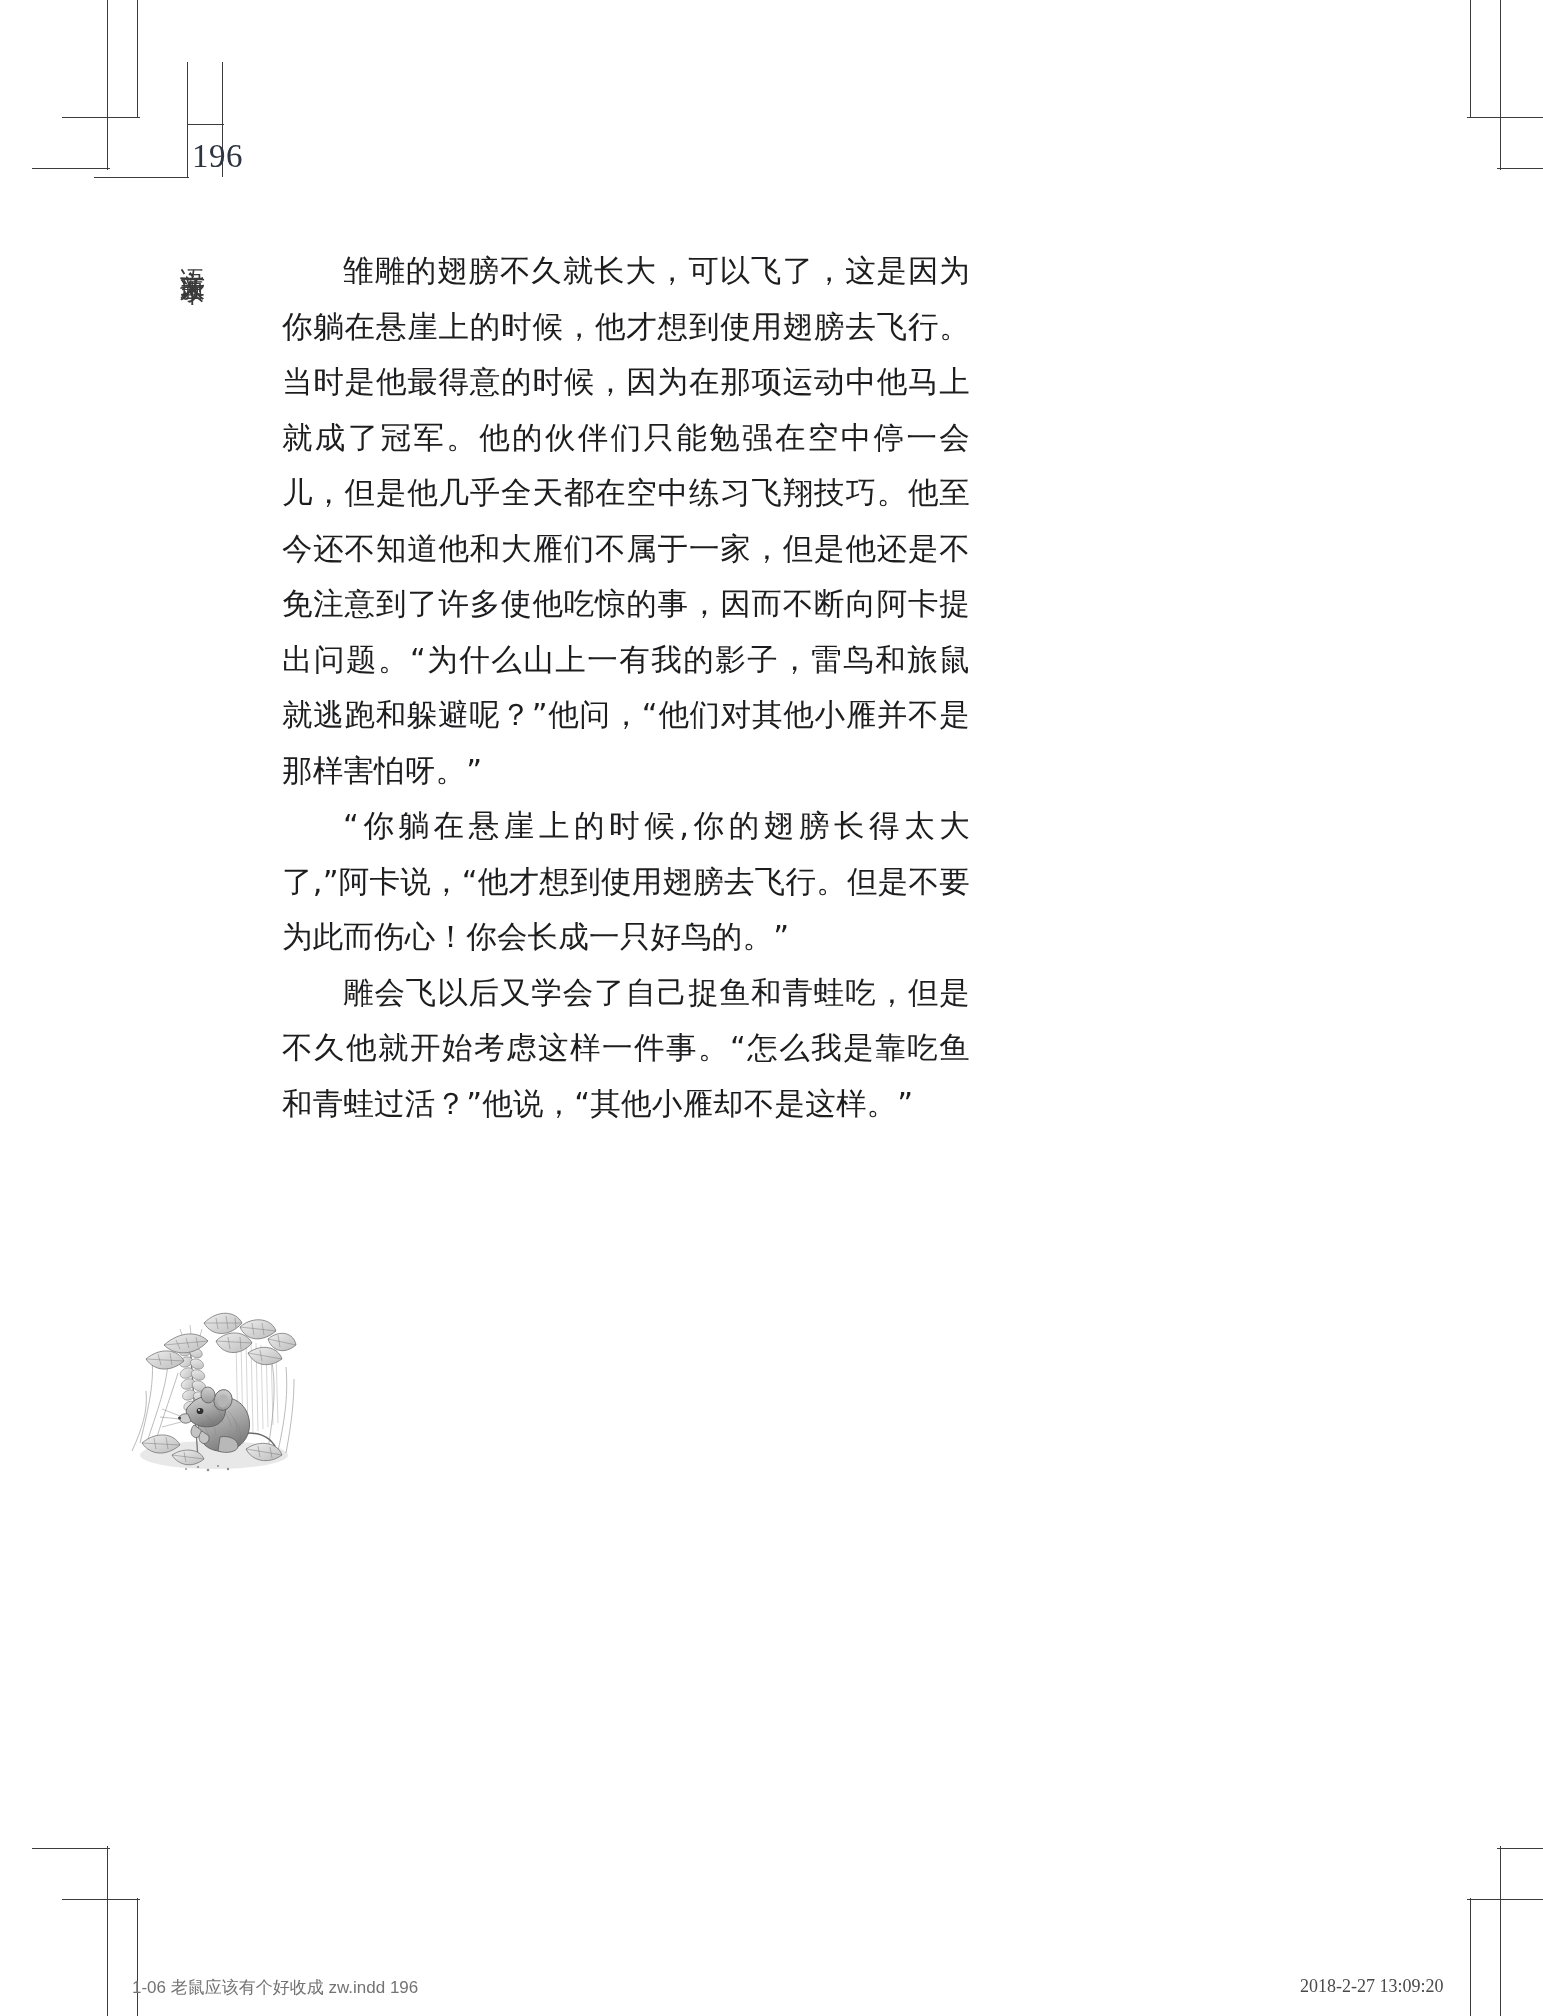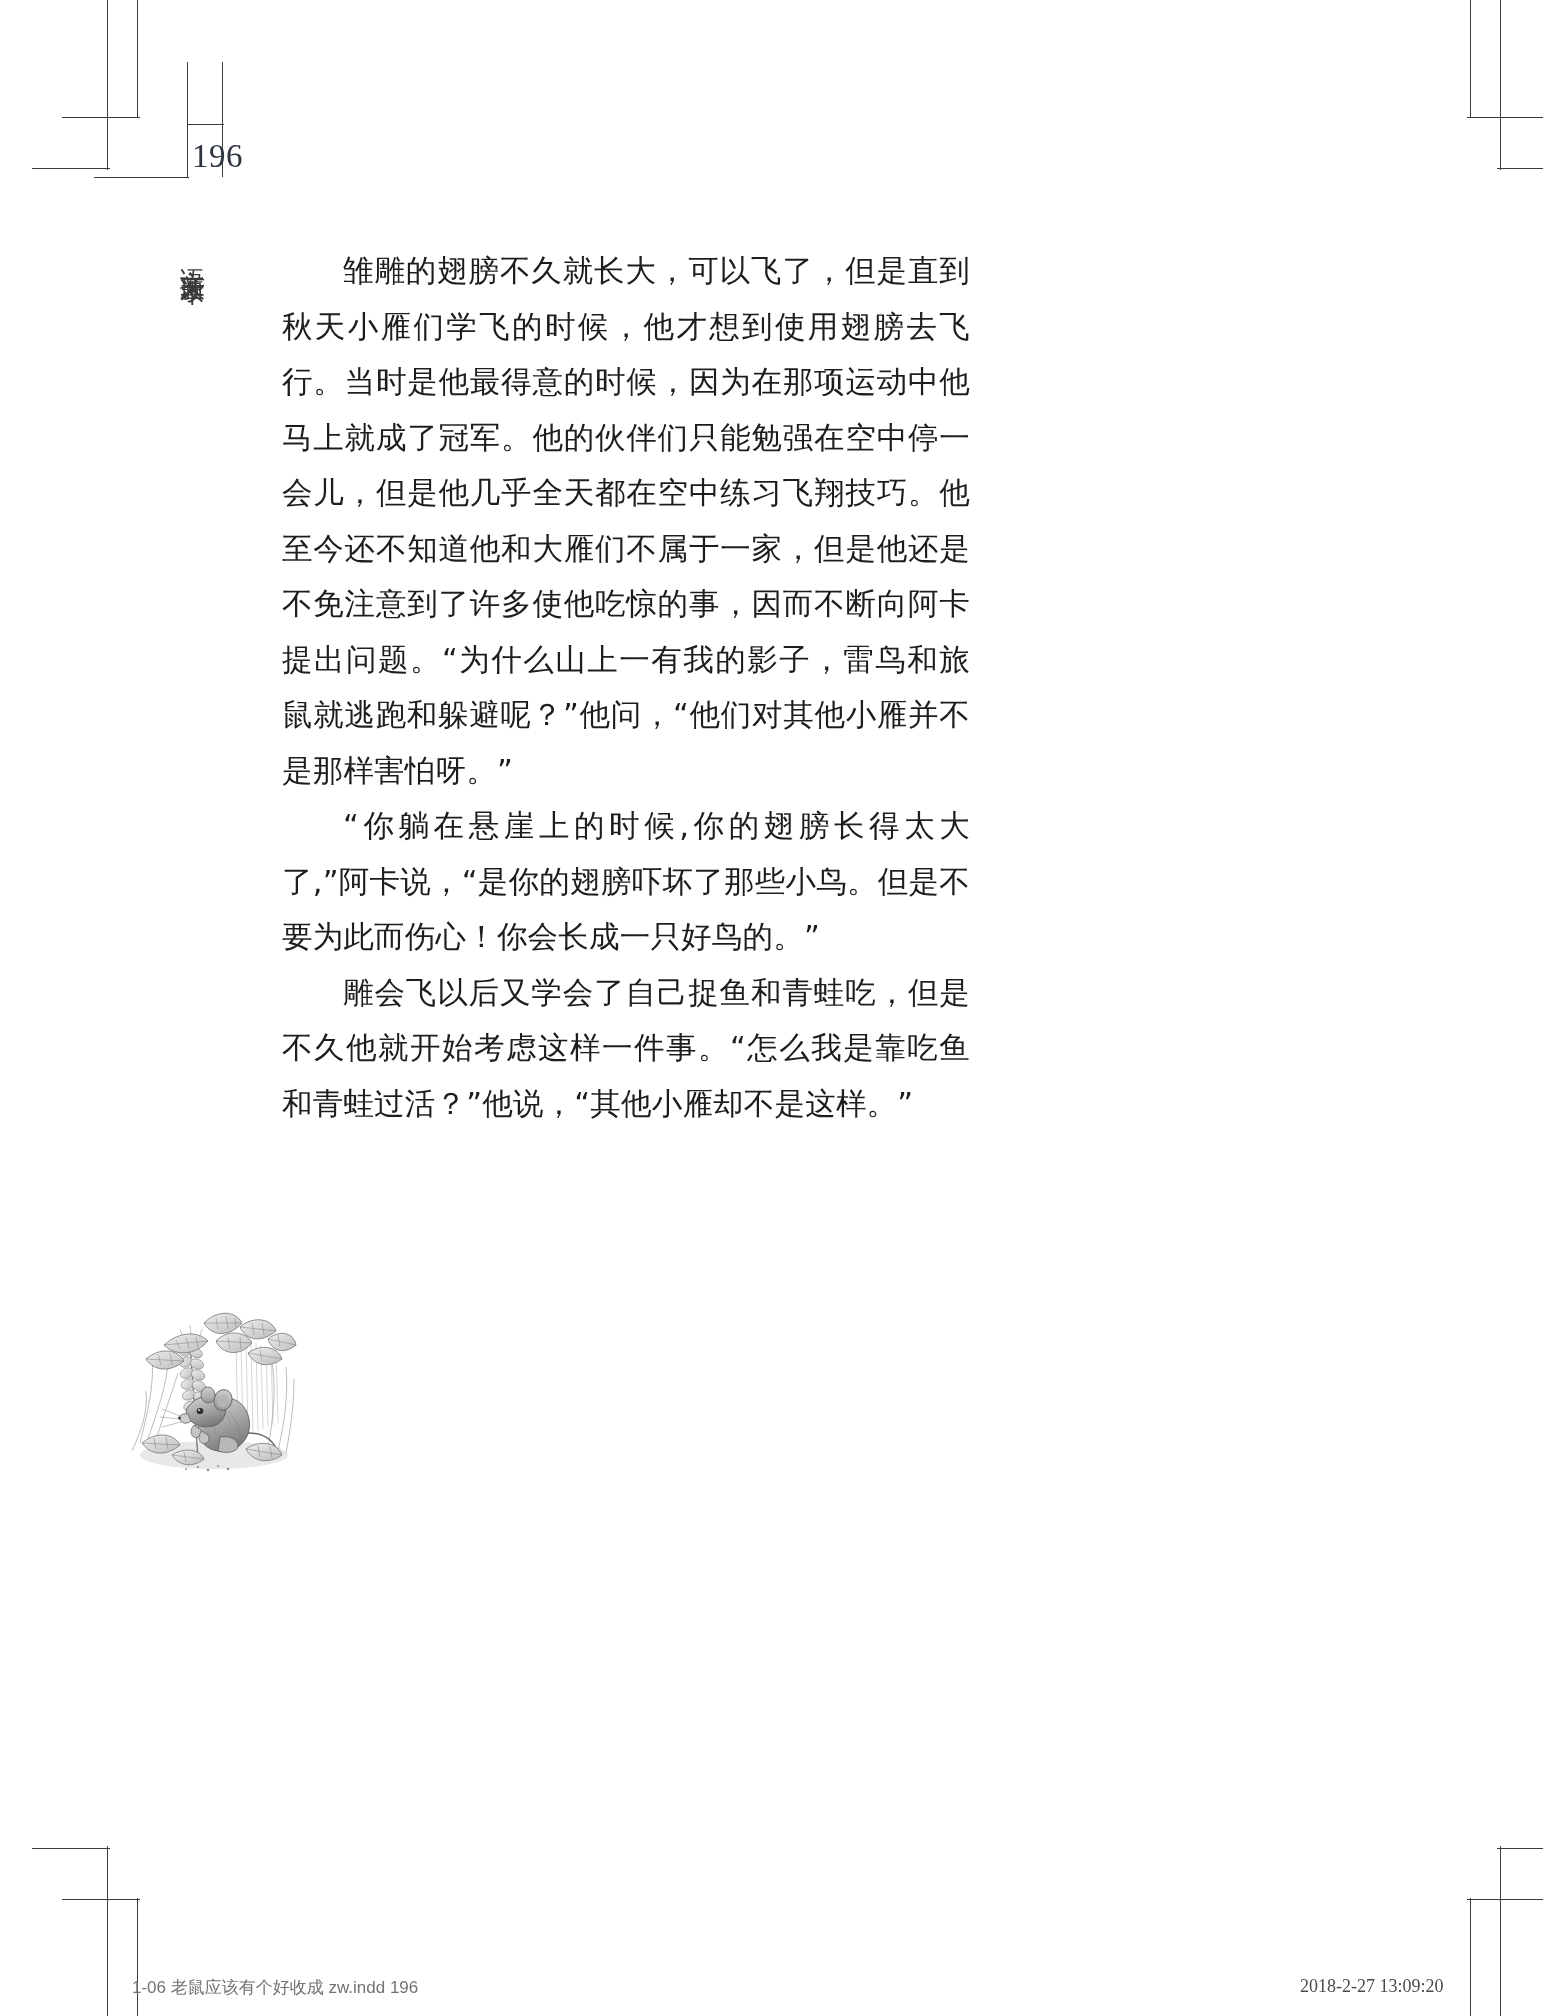--- a/index.html
+++ b/index.html
@@ -154,7 +154,7 @@
   <div class="running-head">语文新读本</div>
 
   <div class="body-text">
-    <p class="para indent">雏雕的翅膀不久就长大，可以飞了，但是直到秋天小雁们学飞的时候，他才想到使用翅膀去飞行。当时是他最得意的时候，因为在那项运动中他马上就成了冠军。他的伙伴们只能勉强在空中停一会儿，但是他几乎全天都在空中练习飞翔技巧。他至今还不知道他和大雁们不属于一家，但是他还是不免注意到了许多使他吃惊的事，因而不断向阿卡提出问题。“为什么山上一有我的影子，雷鸟和旅鼠就逃跑和躲避呢？”他问，“他们对其他小雁并不是那样害怕呀。”</p>
+    <p class="para indent">雏雕的翅膀不久就长大，可以飞了，这是因为你躺在悬崖上的时候，他才想到使用翅膀去飞行。当时是他最得意的时候，因为在那项运动中他马上就成了冠军。他的伙伴们只能勉强在空中停一会儿，但是他几乎全天都在空中练习飞翔技巧。他至今还不知道他和大雁们不属于一家，但是他还是不免注意到了许多使他吃惊的事，因而不断向阿卡提出问题。“为什么山上一有我的影子，雷鸟和旅鼠就逃跑和躲避呢？”他问，“他们对其他小雁并不是那样害怕呀。”</p>
     <p class="para indent">“你躺在悬崖上的时候,你的翅膀长得太大了,”阿卡说，“是你的翅膀吓坏了那些小鸟。但是不要为此而伤心！你会长成一只好鸟的。”</p>
     <p class="para indent">雕会飞以后又学会了自己捉鱼和青蛙吃，但是不久他就开始考虑这样一件事。“怎么我是靠吃鱼和青蛙过活？”他说，“其他小雁却不是这样。”</p>
   </div>

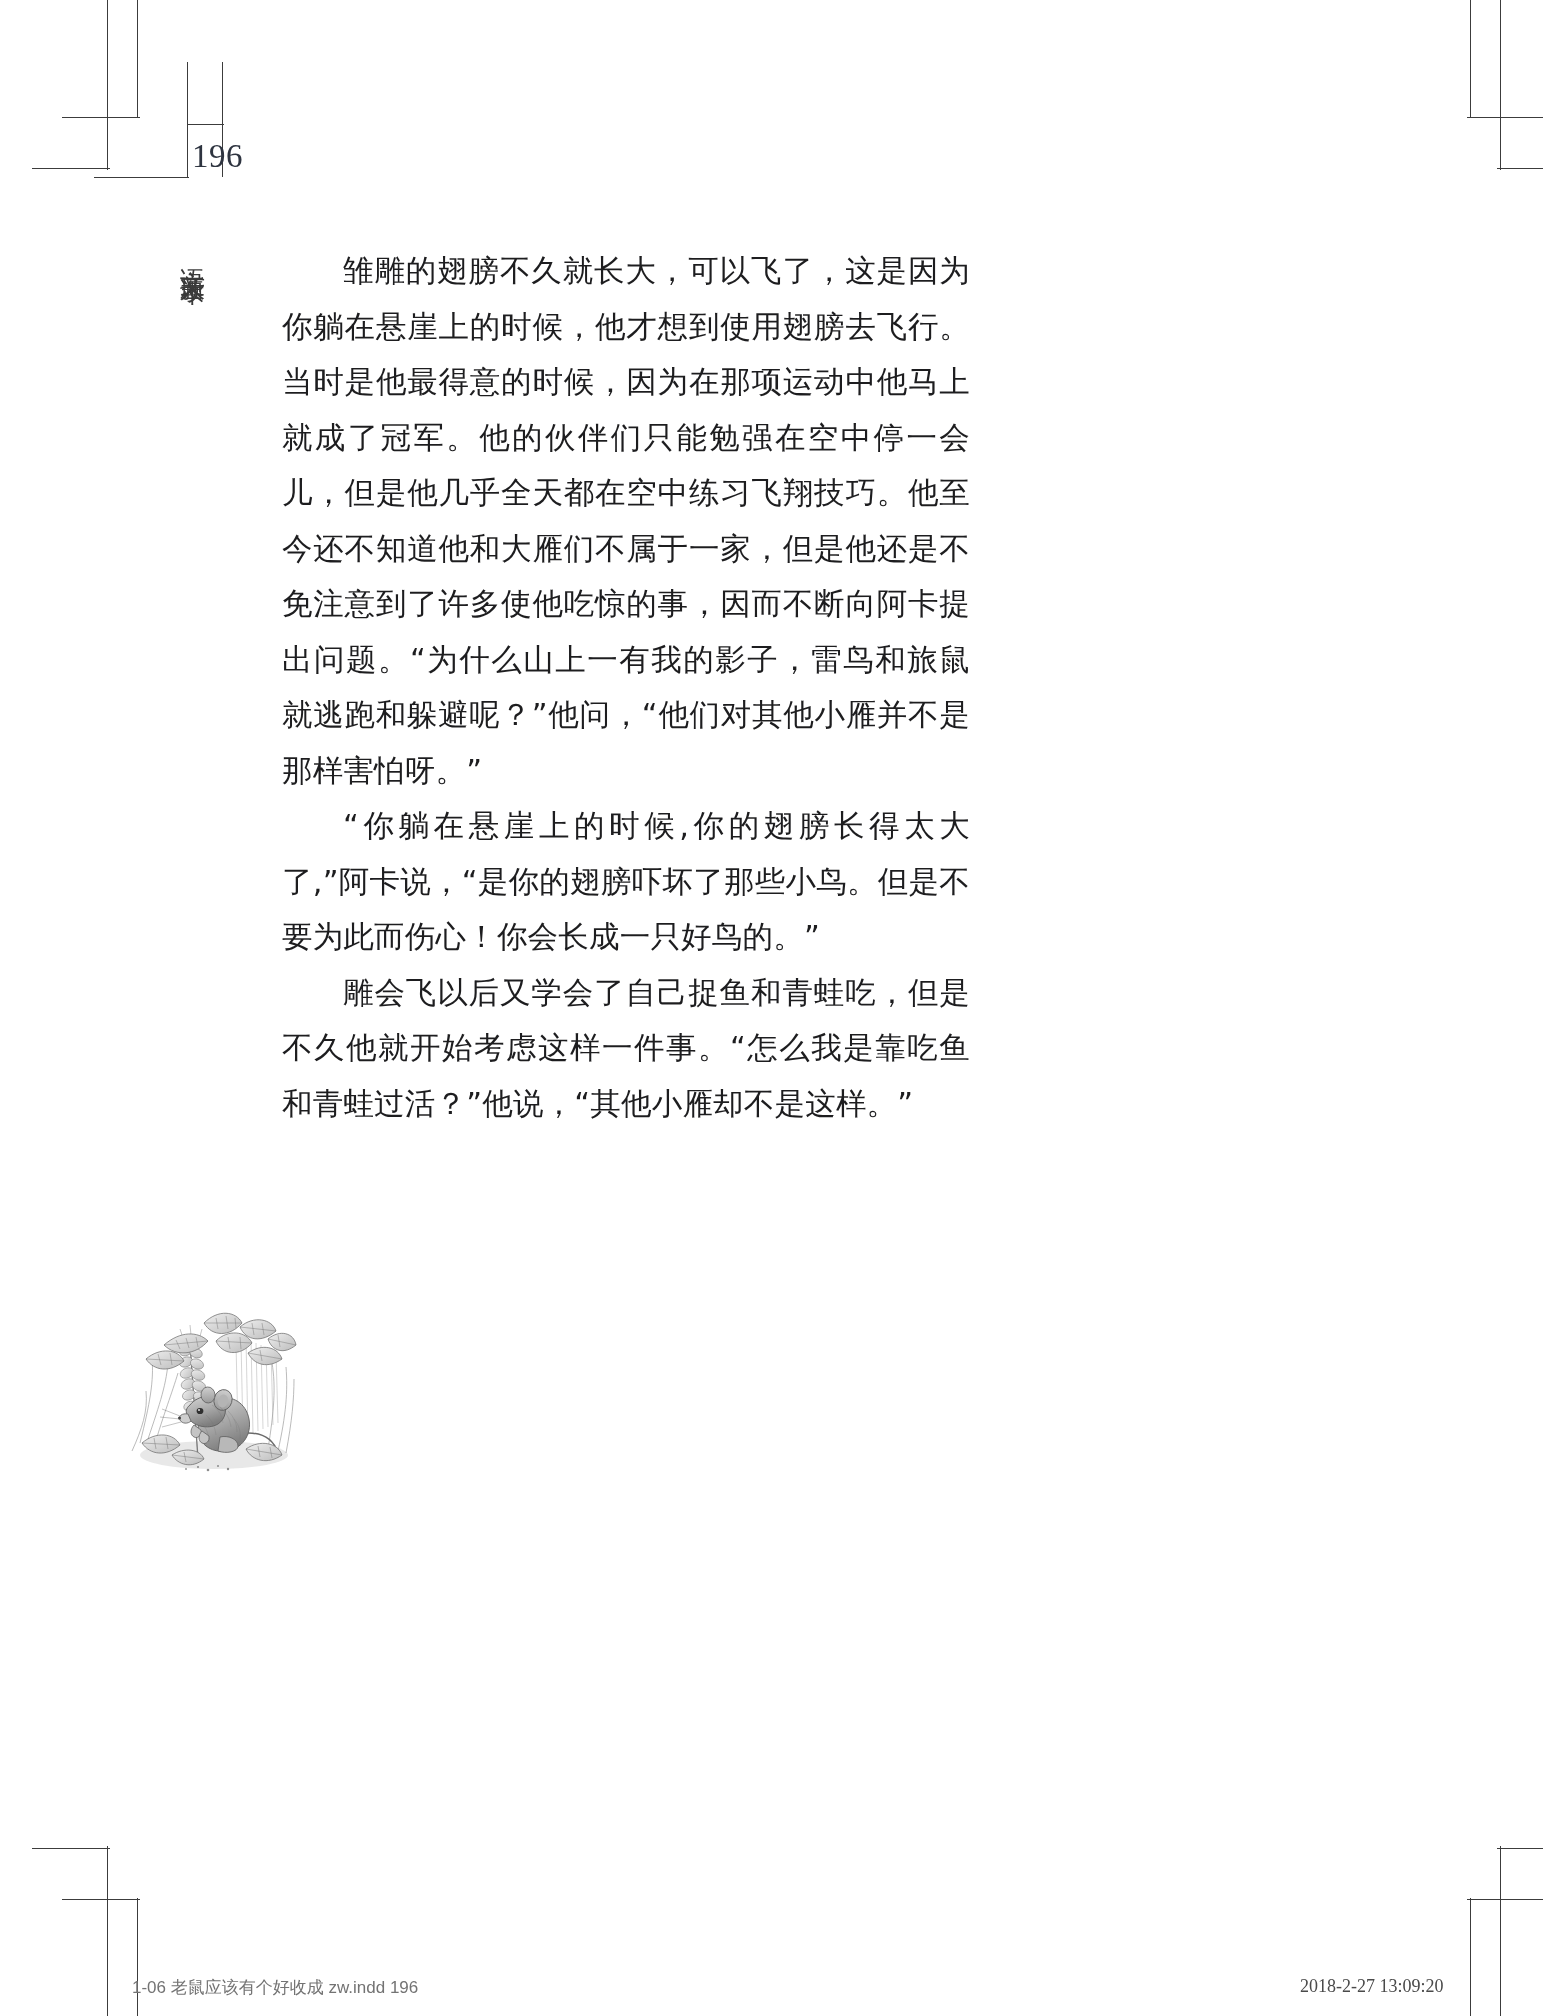--- a/index.html
+++ b/index.html
@@ -155,7 +155,7 @@
 
   <div class="body-text">
     <p class="para indent">雏雕的翅膀不久就长大，可以飞了，这是因为你躺在悬崖上的时候，他才想到使用翅膀去飞行。当时是他最得意的时候，因为在那项运动中他马上就成了冠军。他的伙伴们只能勉强在空中停一会儿，但是他几乎全天都在空中练习飞翔技巧。他至今还不知道他和大雁们不属于一家，但是他还是不免注意到了许多使他吃惊的事，因而不断向阿卡提出问题。“为什么山上一有我的影子，雷鸟和旅鼠就逃跑和躲避呢？”他问，“他们对其他小雁并不是那样害怕呀。”</p>
-    <p class="para indent">“你躺在悬崖上的时候,你的翅膀长得太大了,”阿卡说，“是你的翅膀吓坏了那些小鸟。但是不要为此而伤心！你会长成一只好鸟的。”</p>
+    <p class="para indent">“你躺在悬崖上的时候,你的翅膀长得太大了,”阿卡说，“他才想到使用翅膀去飞行。但是不要为此而伤心！你会长成一只好鸟的。”</p>
     <p class="para indent">雕会飞以后又学会了自己捉鱼和青蛙吃，但是不久他就开始考虑这样一件事。“怎么我是靠吃鱼和青蛙过活？”他说，“其他小雁却不是这样。”</p>
   </div>
 

